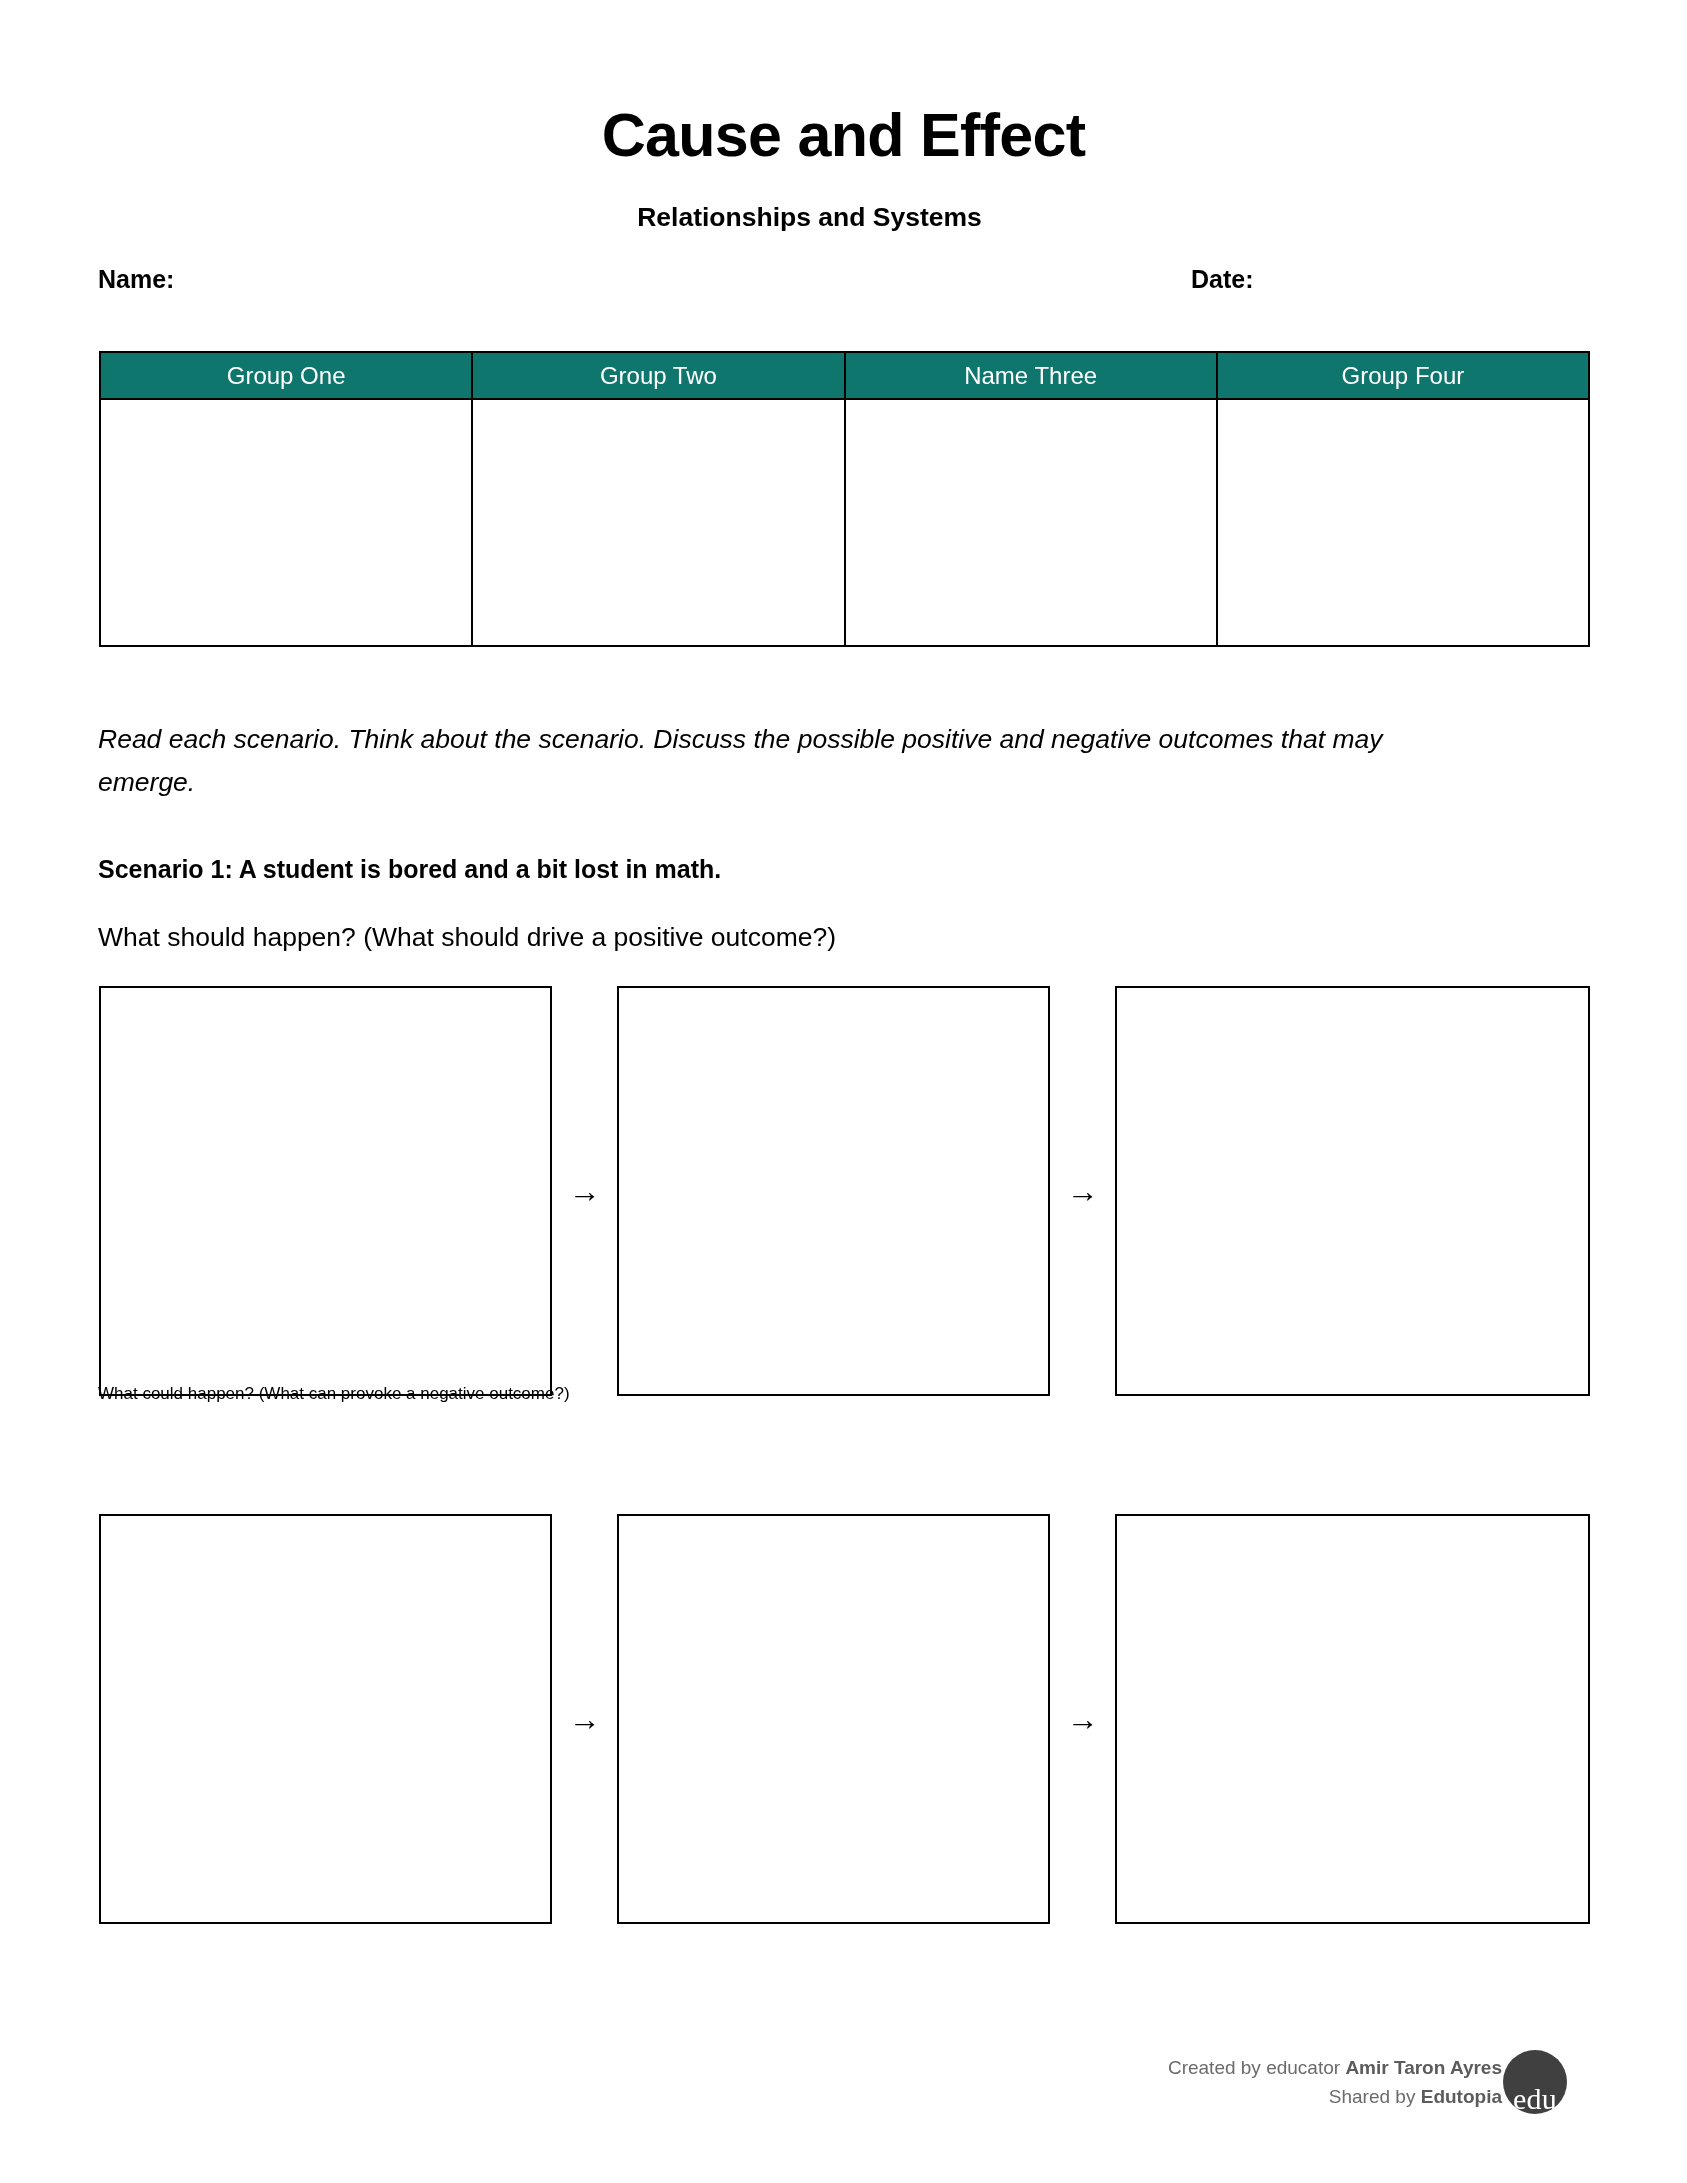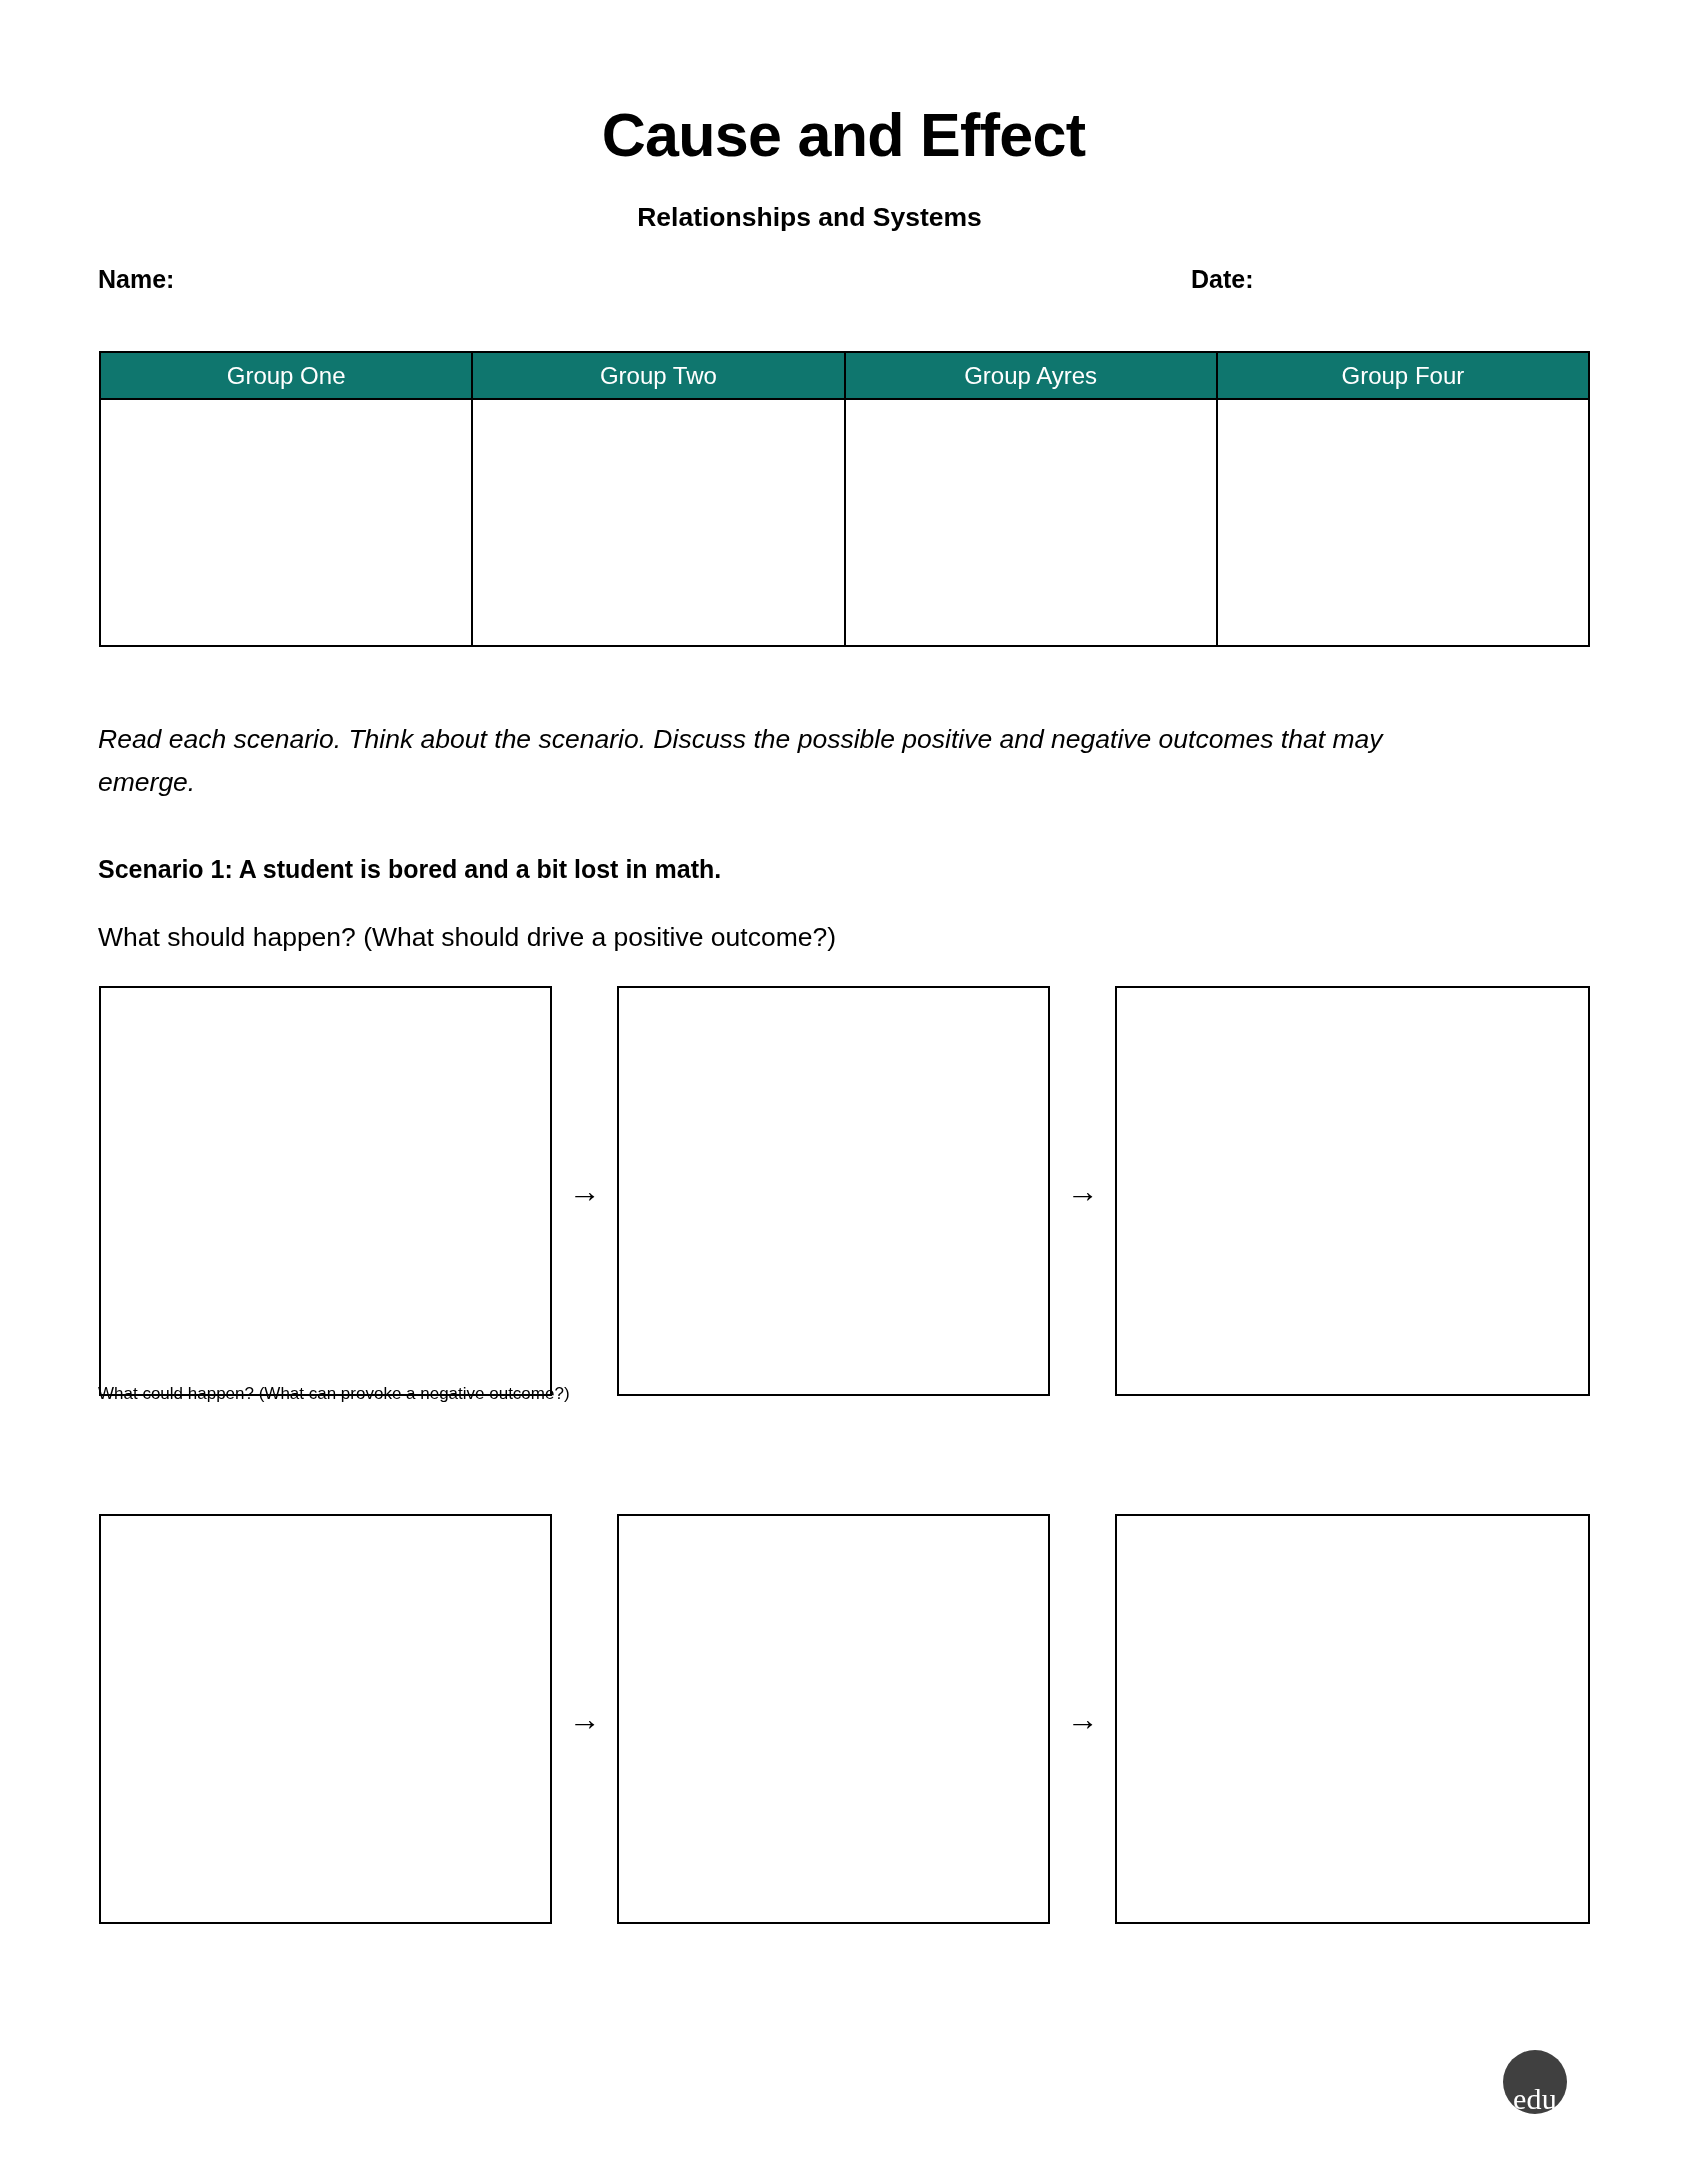--- a/index.html
+++ b/index.html
@@ -208,7 +208,7 @@
       <tr>
         <th>Group One</th>
         <th>Group Two</th>
-        <th>Group Ayres</th>
+        <th>Name Three</th>
         <th>Group Four</th>
       </tr>
     </thead>

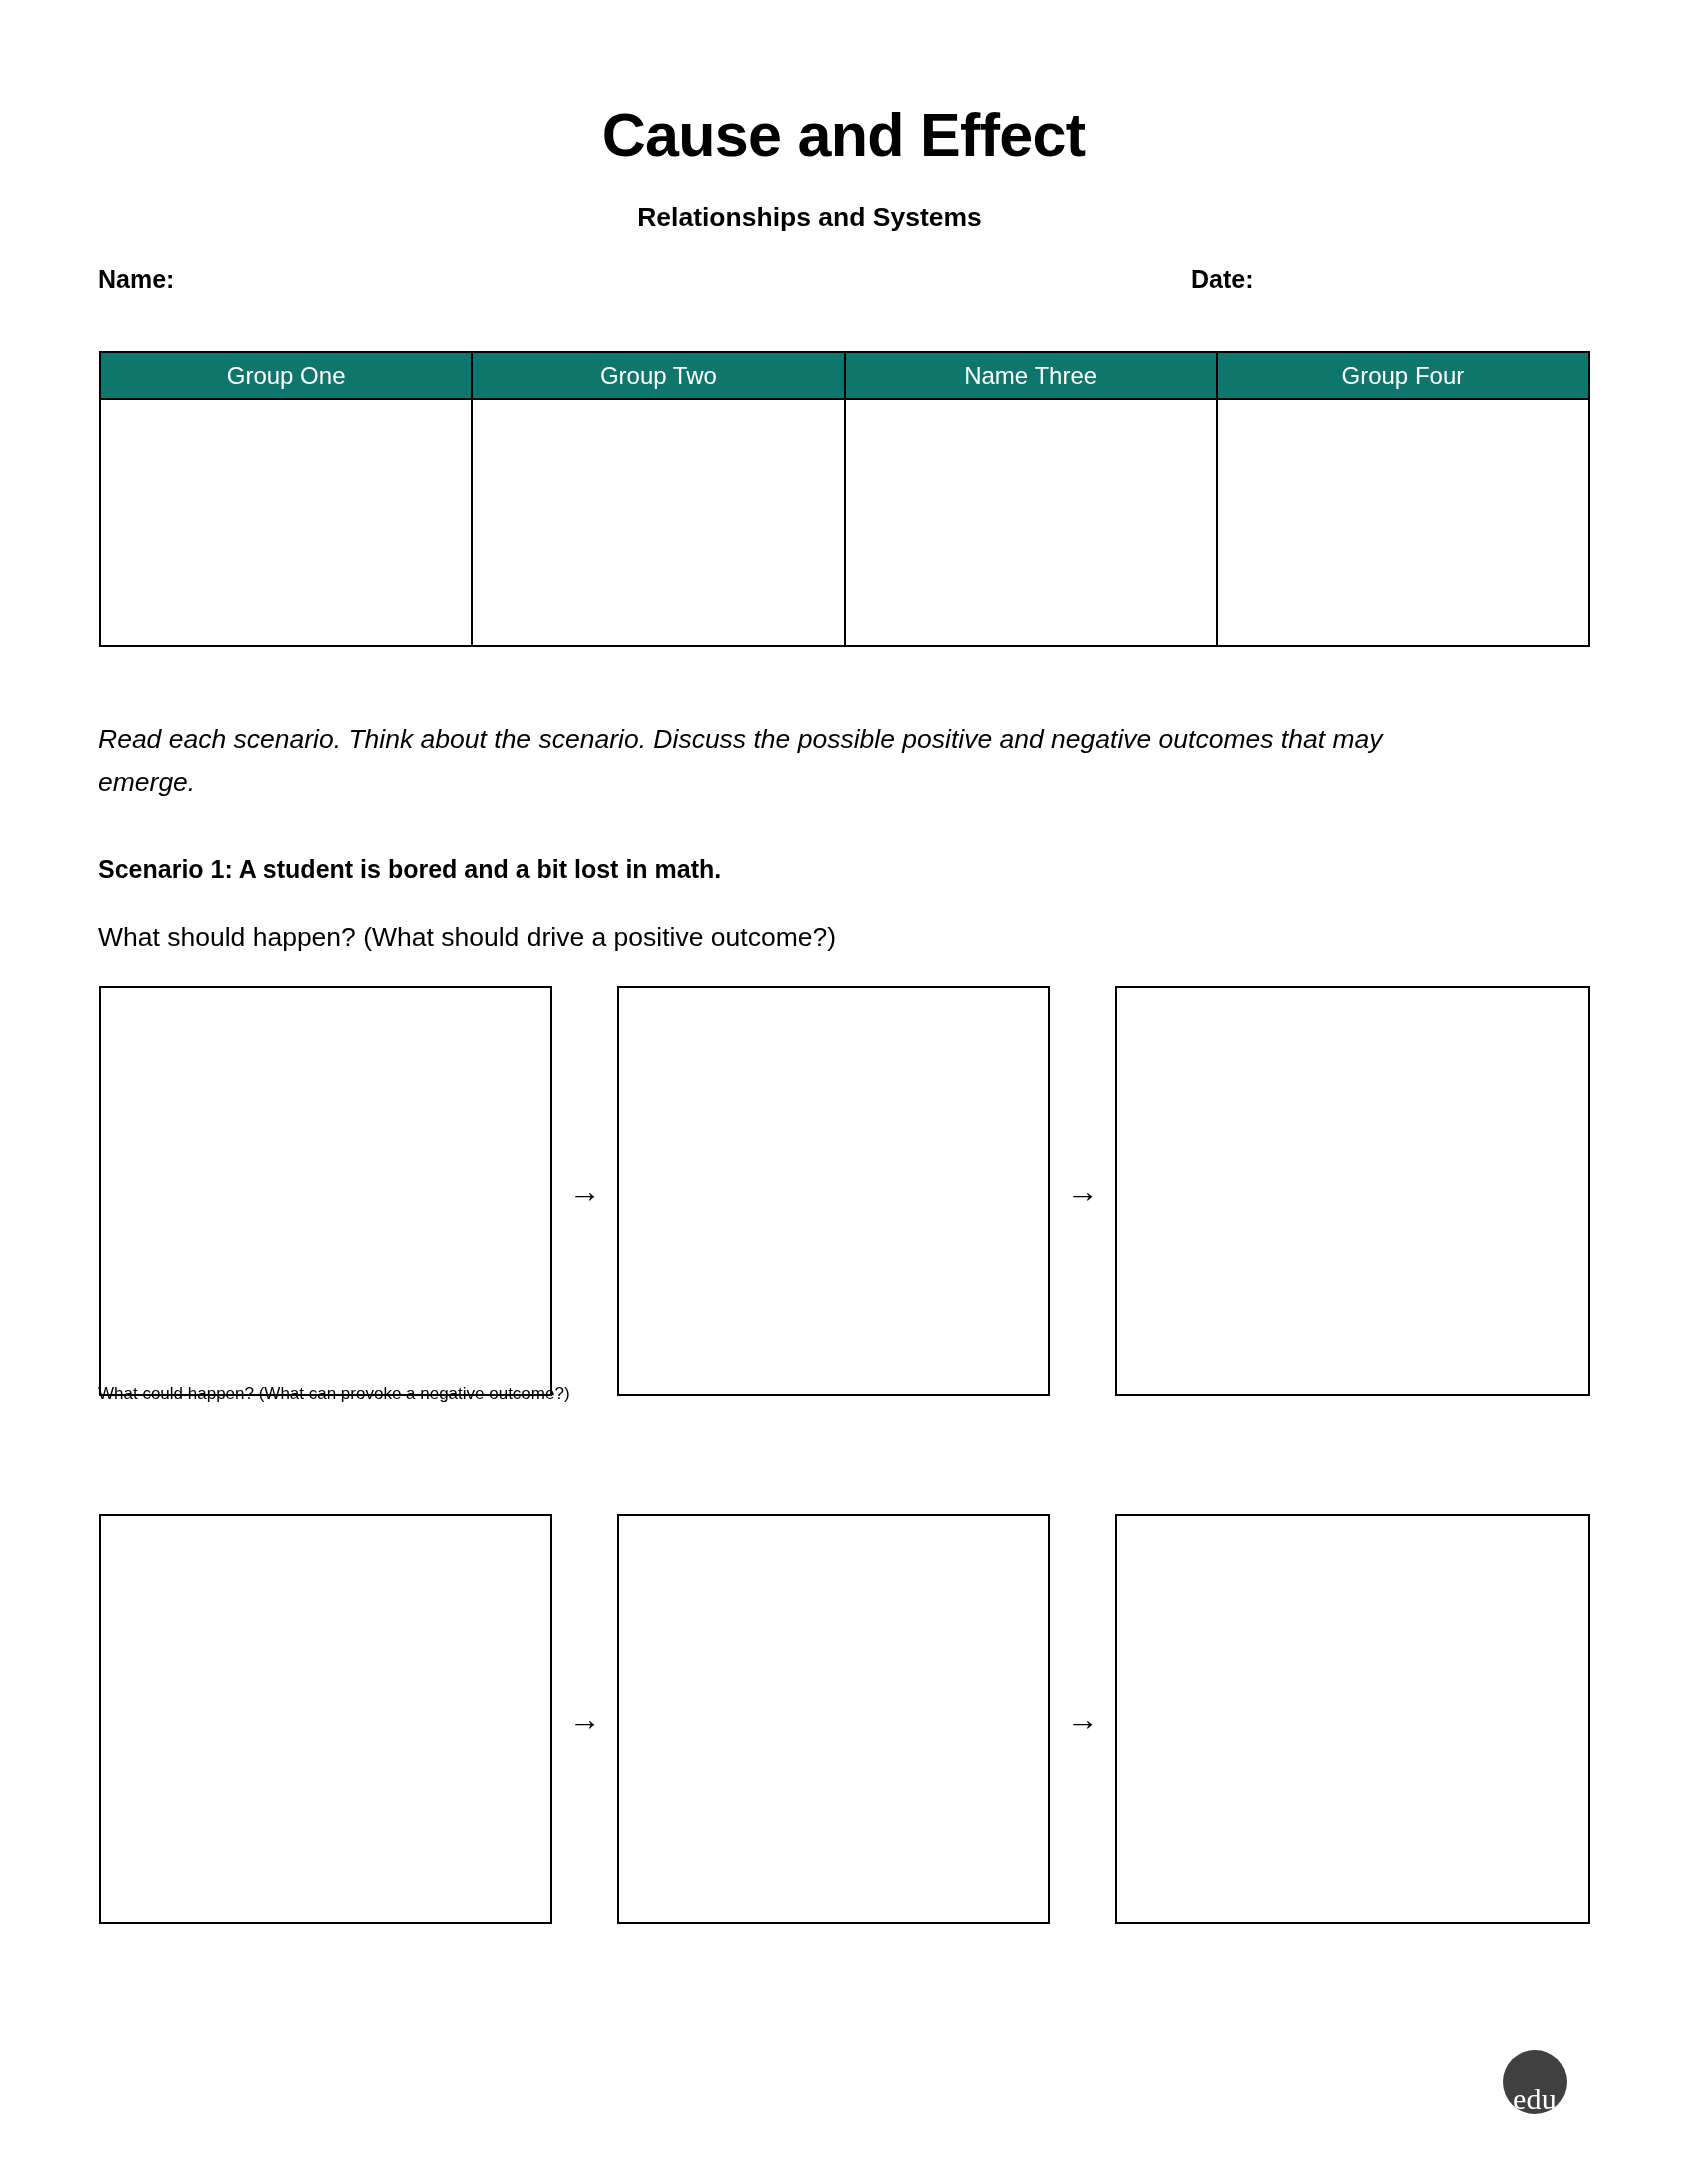--- a/index.html
+++ b/index.html
@@ -247,6 +247,10 @@
   </div>
 
   <div class="footer">
+    <div class="footer-text">
+      <div><span>Created by educator </span><b>Amir Taron Ayres</b></div>
+      <div><span>Shared by </span><b>Edutopia</b></div>
+    </div>
     <div class="edu-logo">
       <span>edu</span>
     </div>

